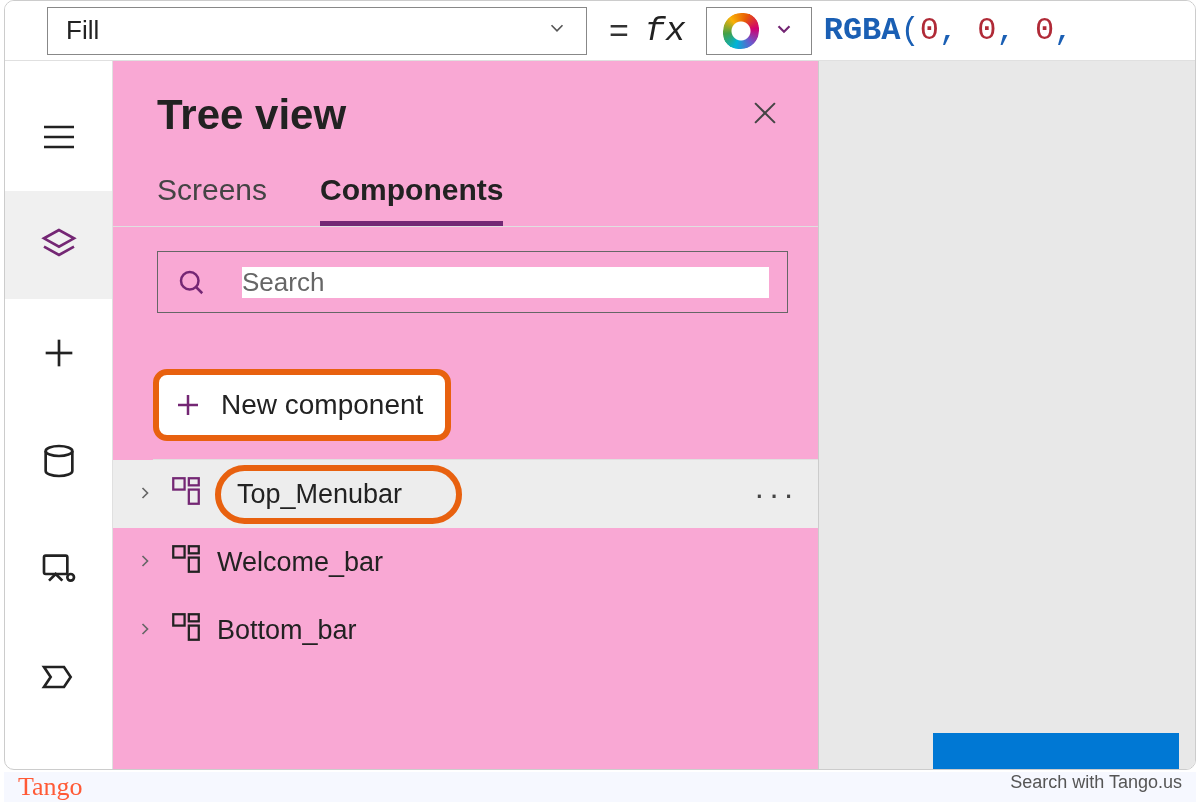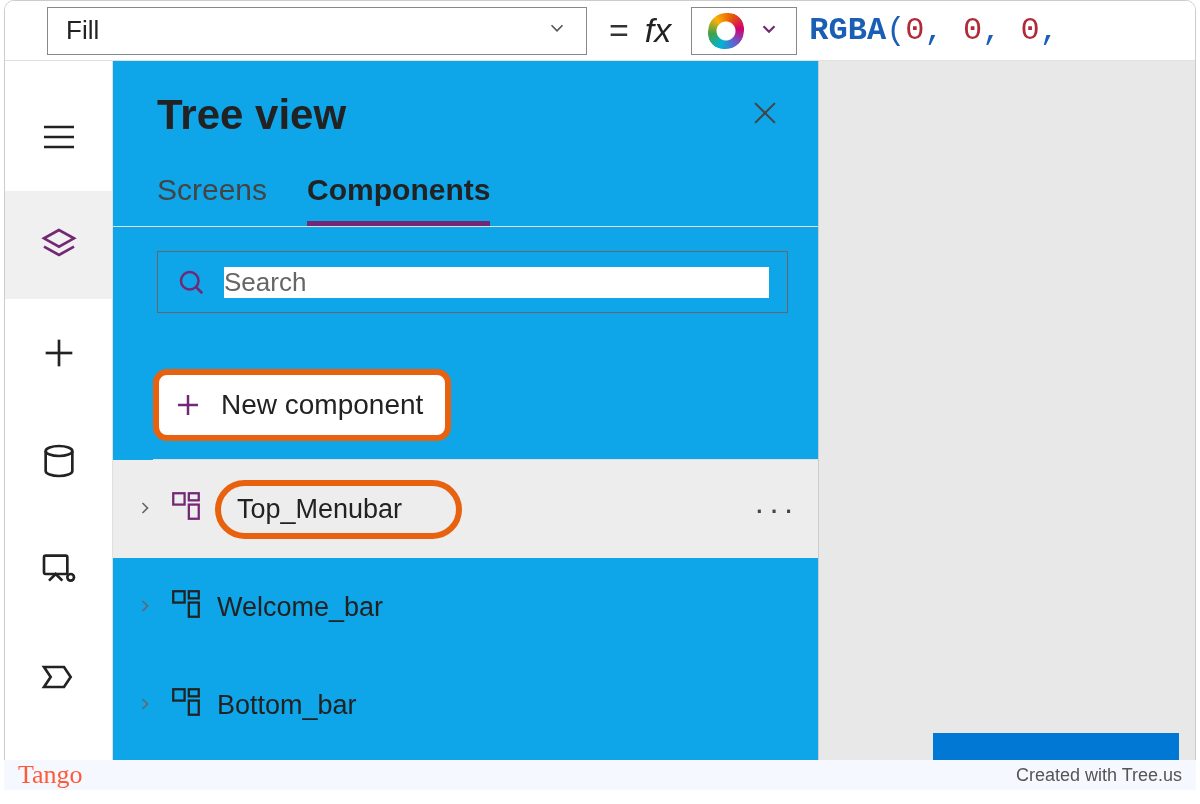--- a/index.html
+++ b/index.html
@@ -46,7 +46,7 @@
   }
   .chev-down svg { width: 22px; height: 22px; stroke: #555; stroke-width: 1.8; fill: none; }
   .equals { font-size: 34px; color: #333; margin: 0 16px 0 22px; }
-  .fx { font-size: 34px; font-style: italic; font-family: Liberation Sans, sans-serif; color: #222; margin-right: 14px; }
+  .fx { font-size: 34px; font-style: italic; font-family: Liberation Mono, monospace; color: #222; margin-right: 14px; }
   .copilot-box {
     display: flex;
     align-items: center;

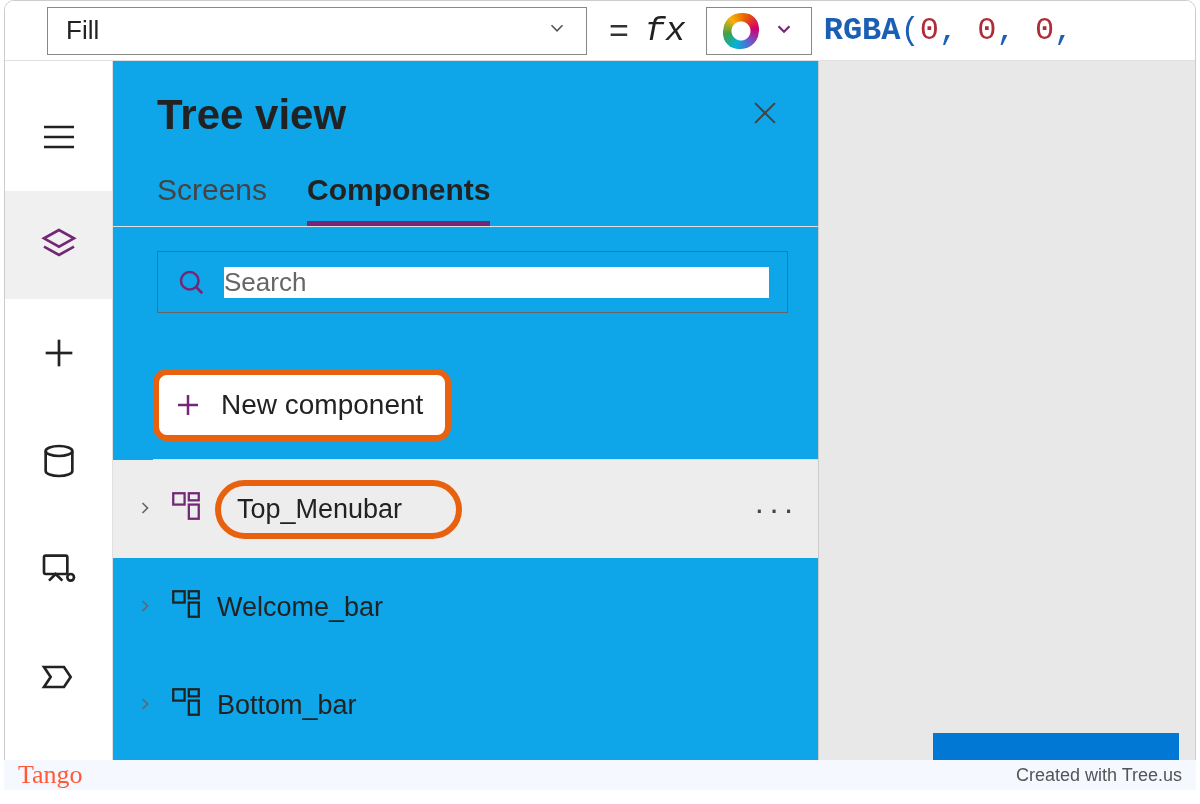--- a/index.html
+++ b/index.html
@@ -106,7 +106,7 @@
     border-right: 1px solid #ccc;
     display: flex;
     flex-direction: column;
-    background: #0ea5e9;
+    background: #f9a8d4;
   }
   .tree-header {
     display: flex;

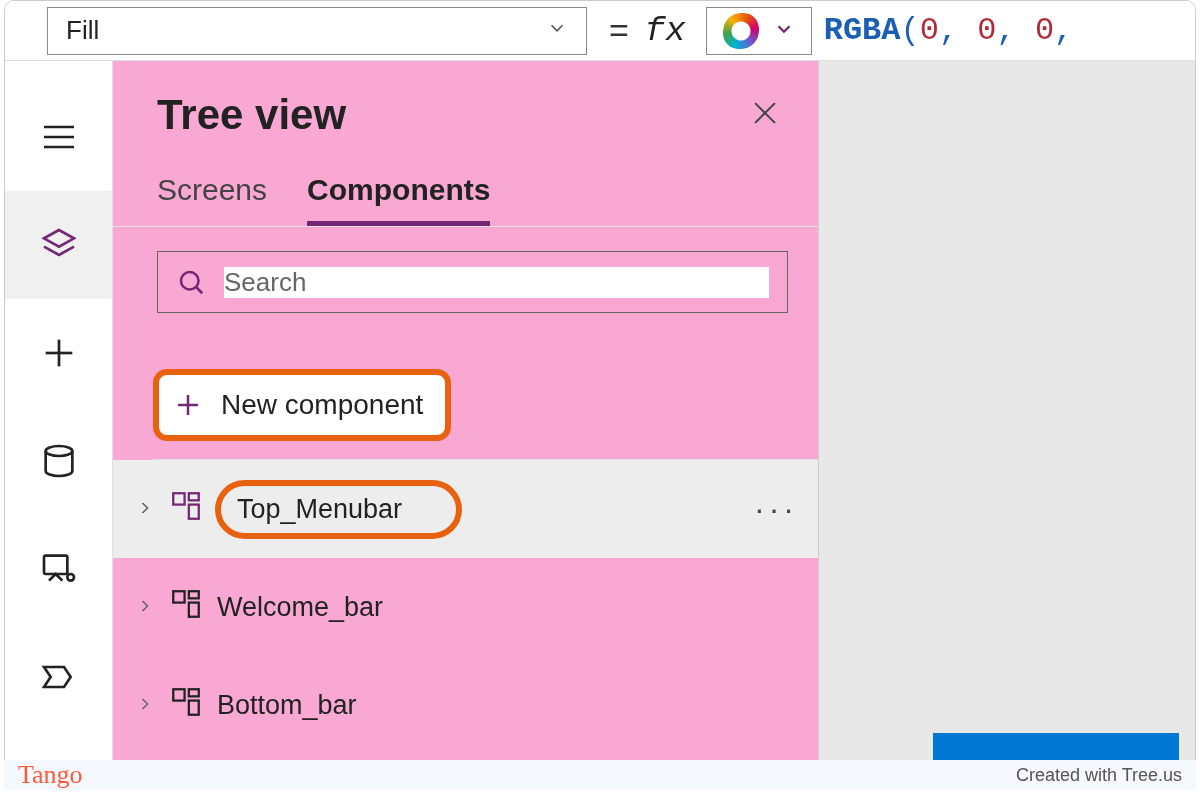--- a/index.html
+++ b/index.html
@@ -122,7 +122,7 @@
   .close-x svg { width: 34px; height: 34px; stroke: #444; stroke-width: 1.4; fill: none; }
   .tabs {
     display: flex;
-    gap: 40px;
+    gap: 53px;
     padding: 26px 0 0 44px;
     border-bottom: 1px solid #e0e0e0;
   }

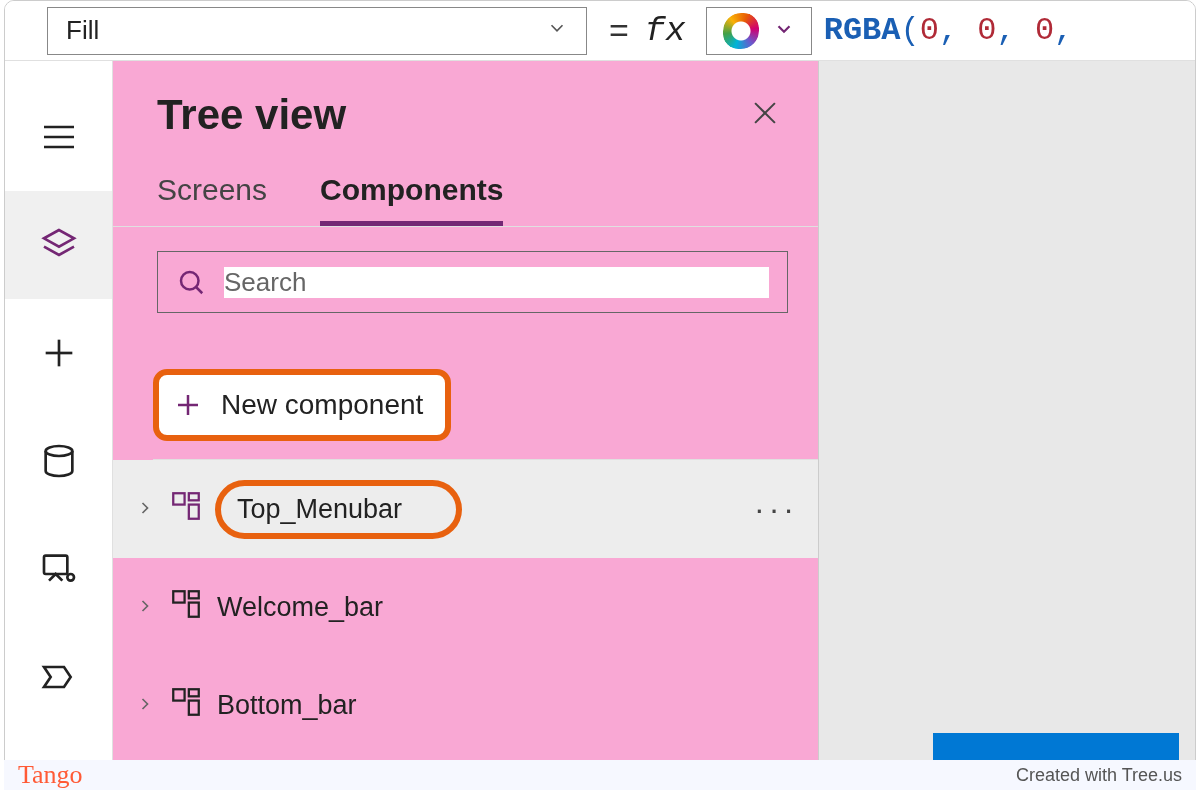--- a/index.html
+++ b/index.html
@@ -144,7 +144,7 @@
     display: flex;
     align-items: center;
     padding: 0 18px;
-    gap: 18px;
+    gap: 36px;
   }
   .search-box svg { width: 30px; height: 30px; stroke: #742774; stroke-width: 2; fill: none; }
   .search-box input {

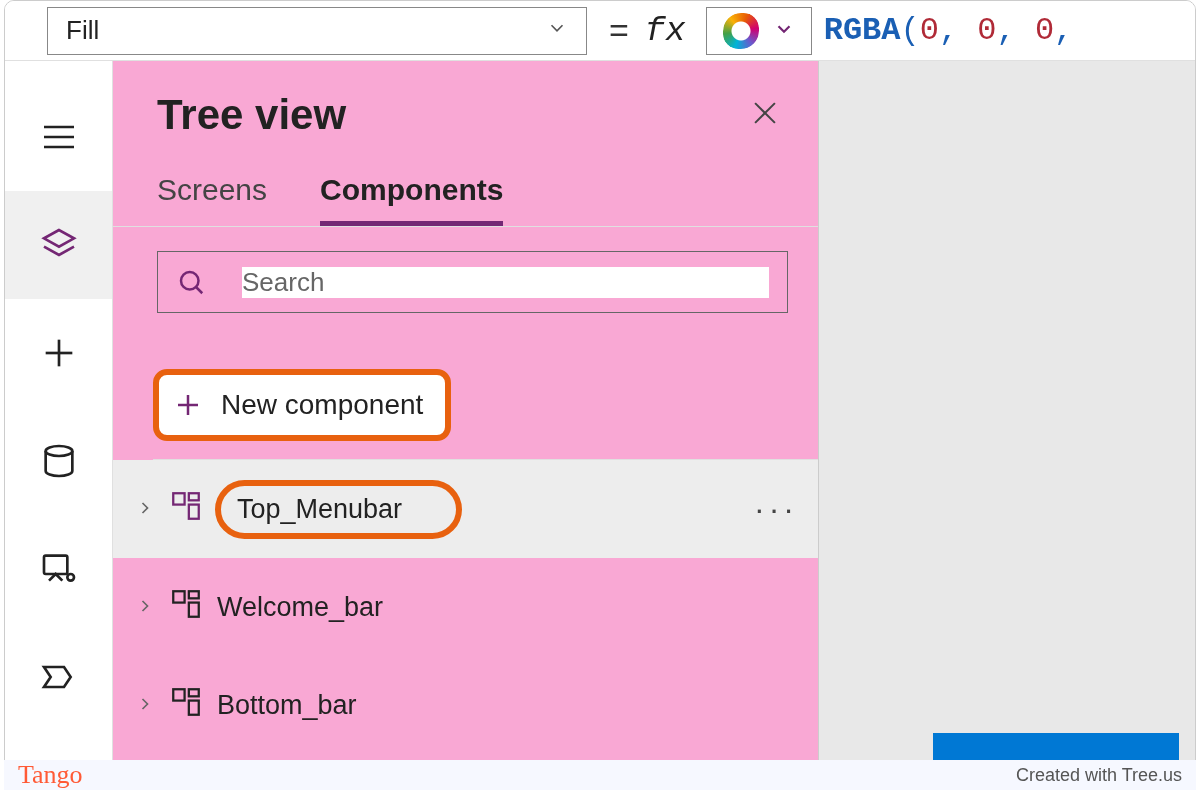--- a/index.html
+++ b/index.html
@@ -174,7 +174,7 @@
   .new-comp span { font-size: 28px; color: #222; }
   .tree-list { display: flex; flex-direction: column; }
   .tree-row {
-    height: 98px;
+    height: 68px;
     display: flex;
     align-items: center;
     gap: 14px;

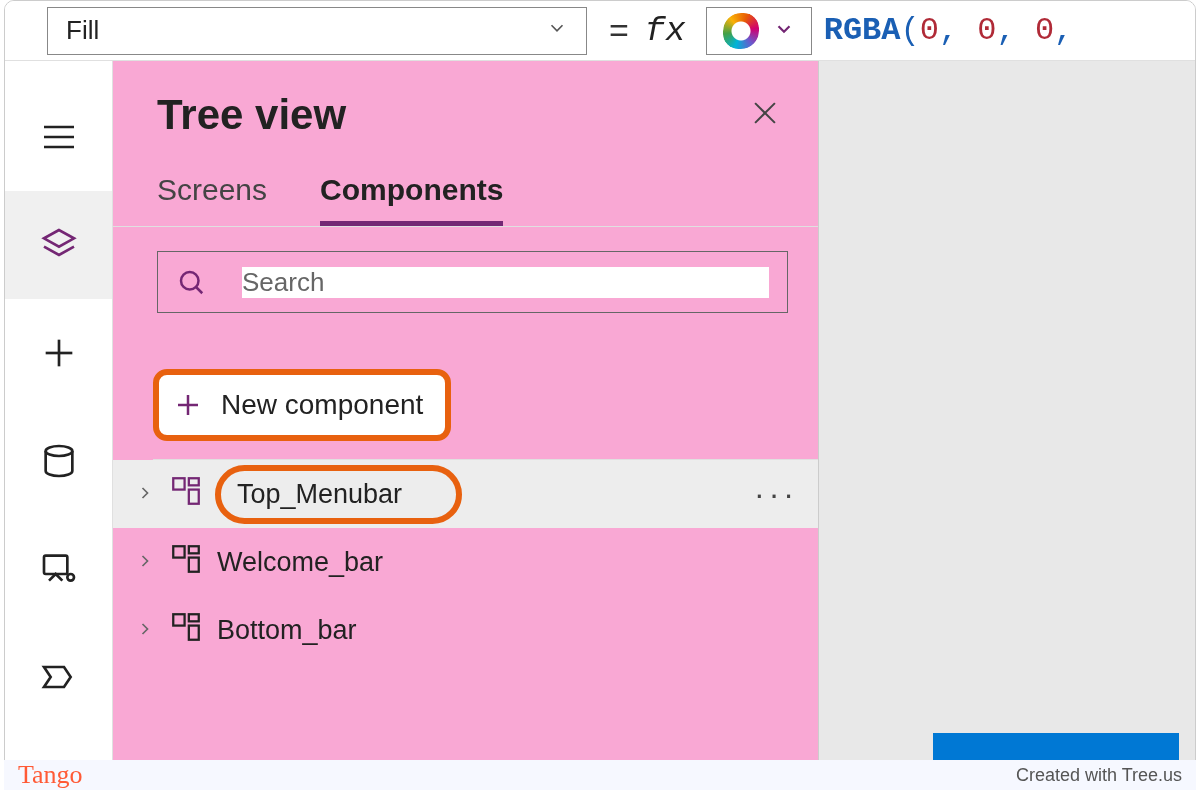--- a/index.html
+++ b/index.html
@@ -217,12 +217,11 @@
   .footer {
     position: absolute;
     left: 4px;
-    bottom: 14px;
+    bottom: 2px;
     width: 1192px;
     height: 30px;
     background: #f6f8ff;
     display: flex;
-    align-items: center;
     justify-content: space-between;
     padding: 0 14px;
     font-size: 18px;

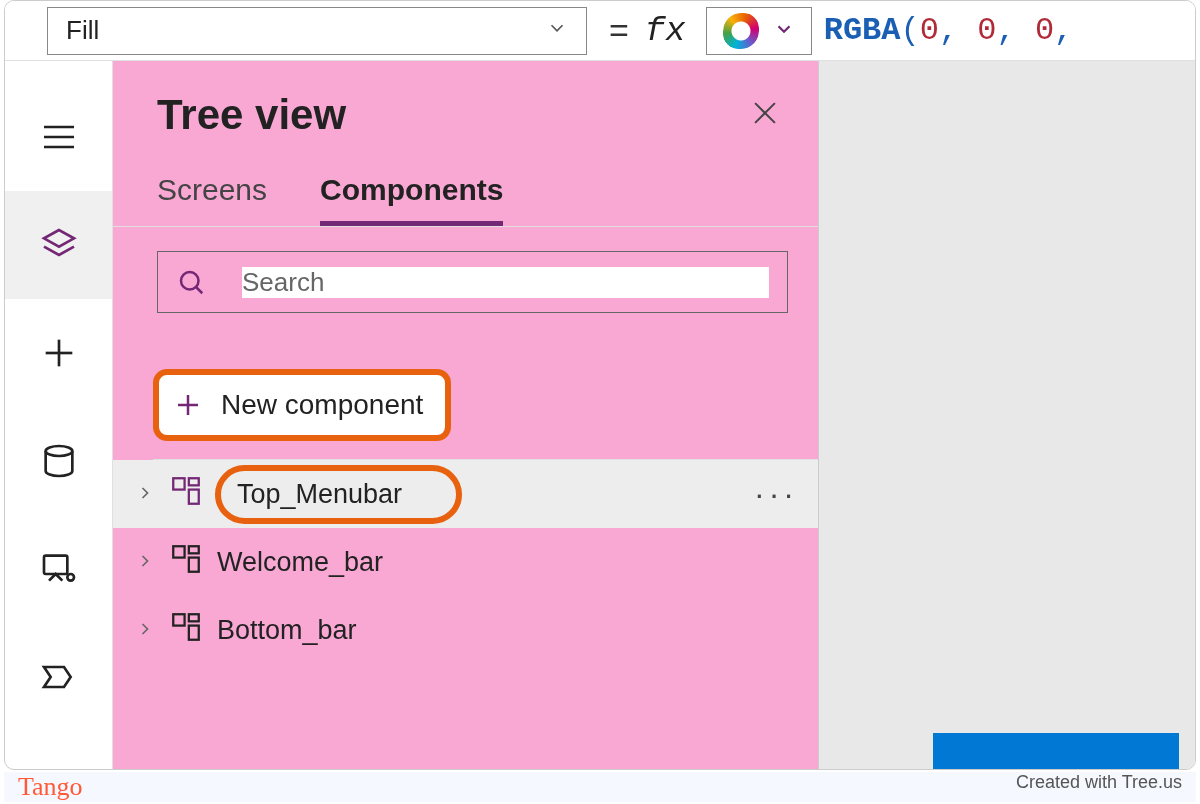--- a/index.html
+++ b/index.html
@@ -380,7 +380,7 @@
 
 <div class="footer">
   <span class="tango-logo">Tango</span>
-  <span>Created with Tree.us</span>
+  <span>Search with Tango.us</span>
 </div>
 
 </body></html>

